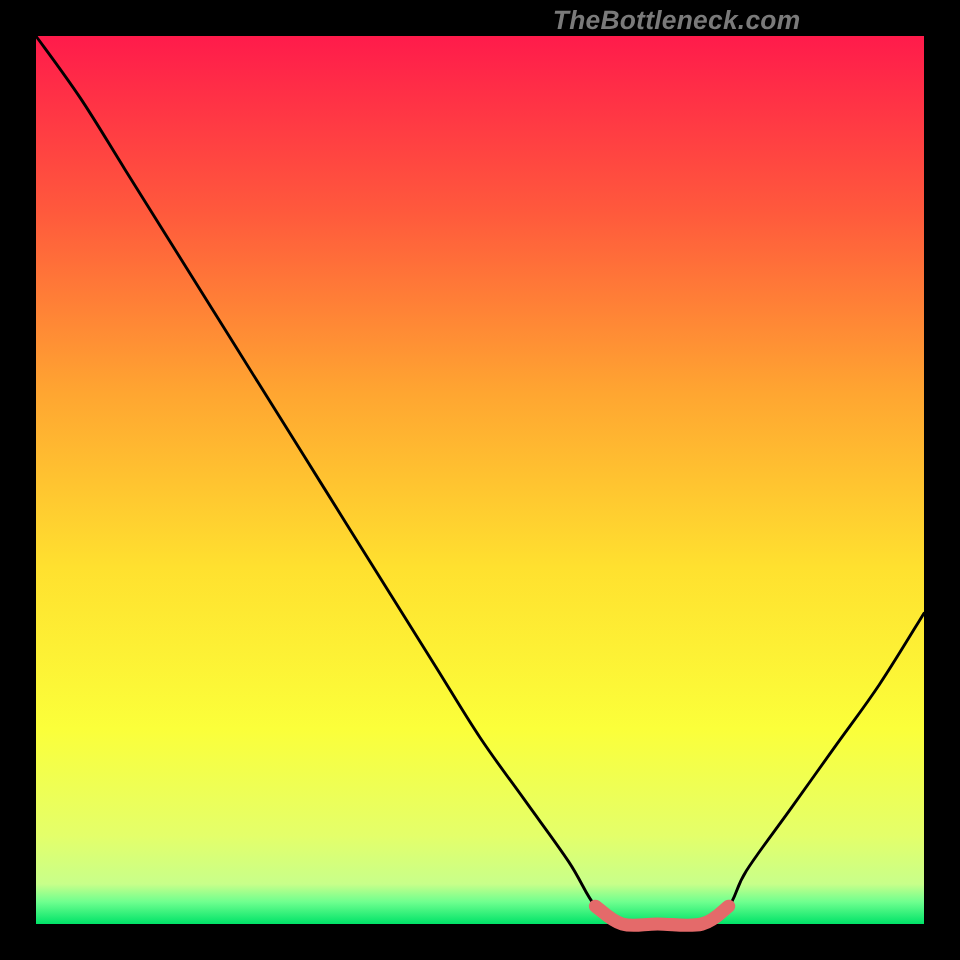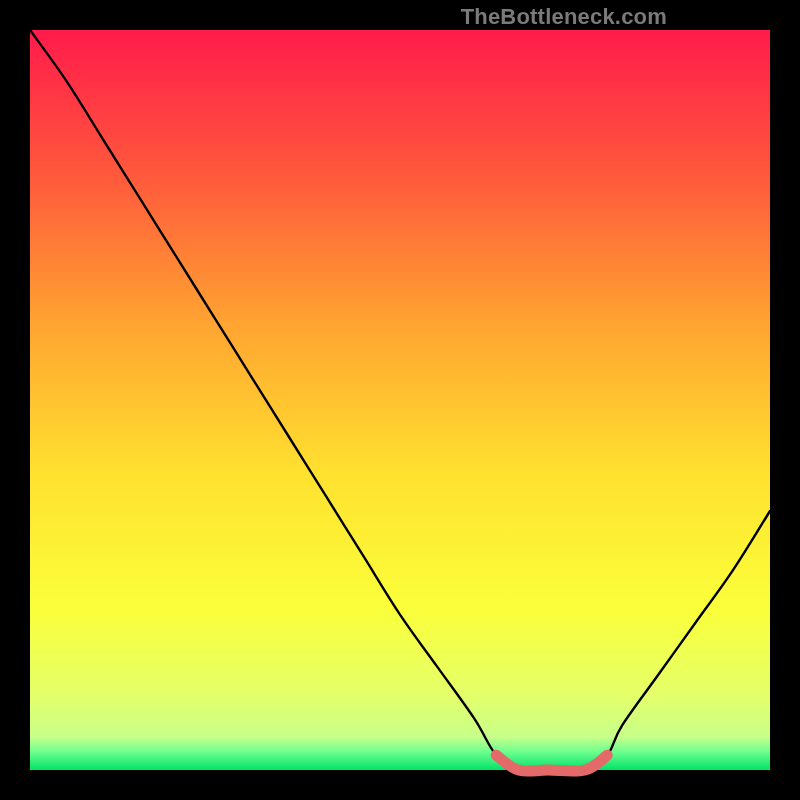--- a/index.html
+++ b/index.html
@@ -14,6 +14,7 @@
     position: relative;
     width: 679px;
     height: 800px;
+    font-style: italic;
   }
   .watermark {
     position: absolute;

